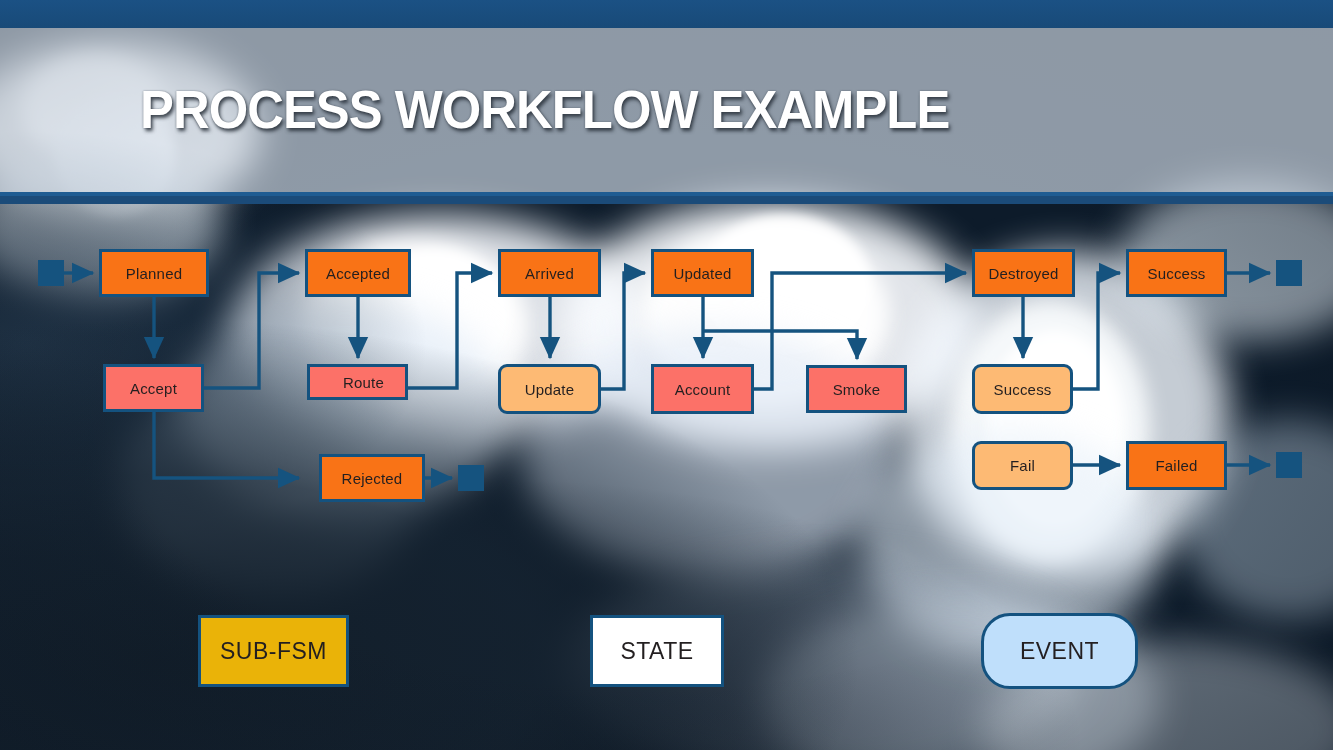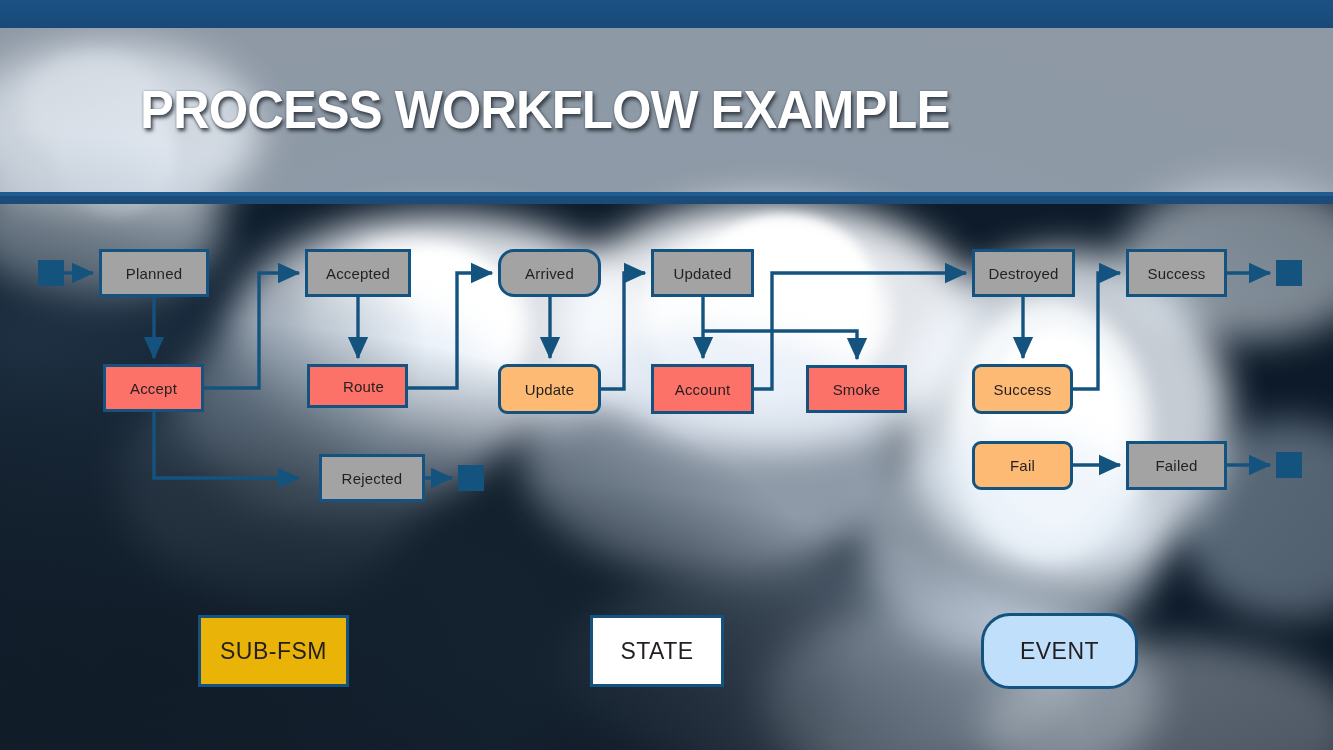--- a/index.html
+++ b/index.html
@@ -96,7 +96,7 @@
     font-size: 15px;
     letter-spacing: 0.2px;
   }
-  .node.state { background: #a3a3a3; }
+  .node.state { background: #f97316; }
   .node.subfsm { background: #fc7168; }
   .node.event {
     background: #fdba74;

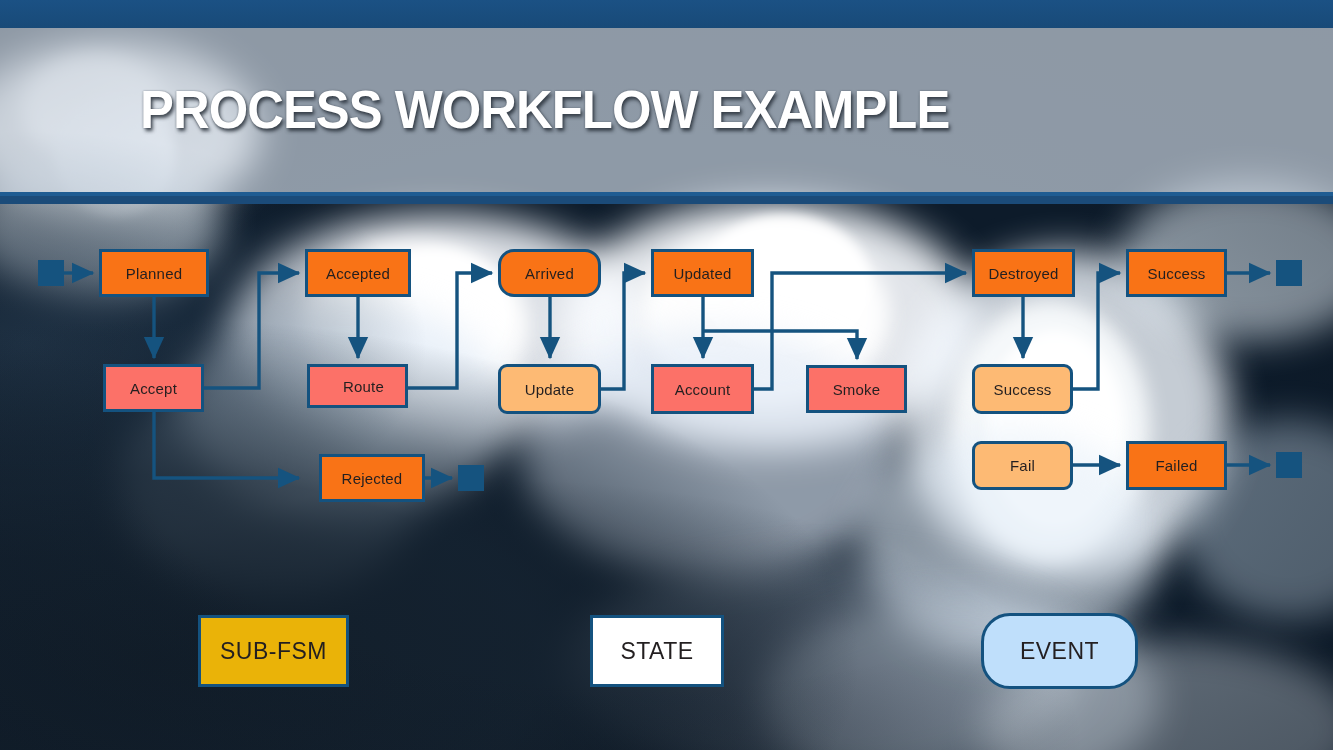--- a/index.html
+++ b/index.html
@@ -235,7 +235,7 @@
     <div class="node state" style="left:319px; top:454px; width:106px; height:48px;">
         <span>Rejected</span>
       </div>
-    <div class="node state" style="left:498px; top:249px; width:103px; height:48px;border-radius:16px;">
+    <div class="node state" style="left:498px; top:249px; width:103px; height:48px;">
         <span>Arrived</span>
       </div>
     <div class="node event" style="left:498px; top:364px; width:103px; height:50px;">

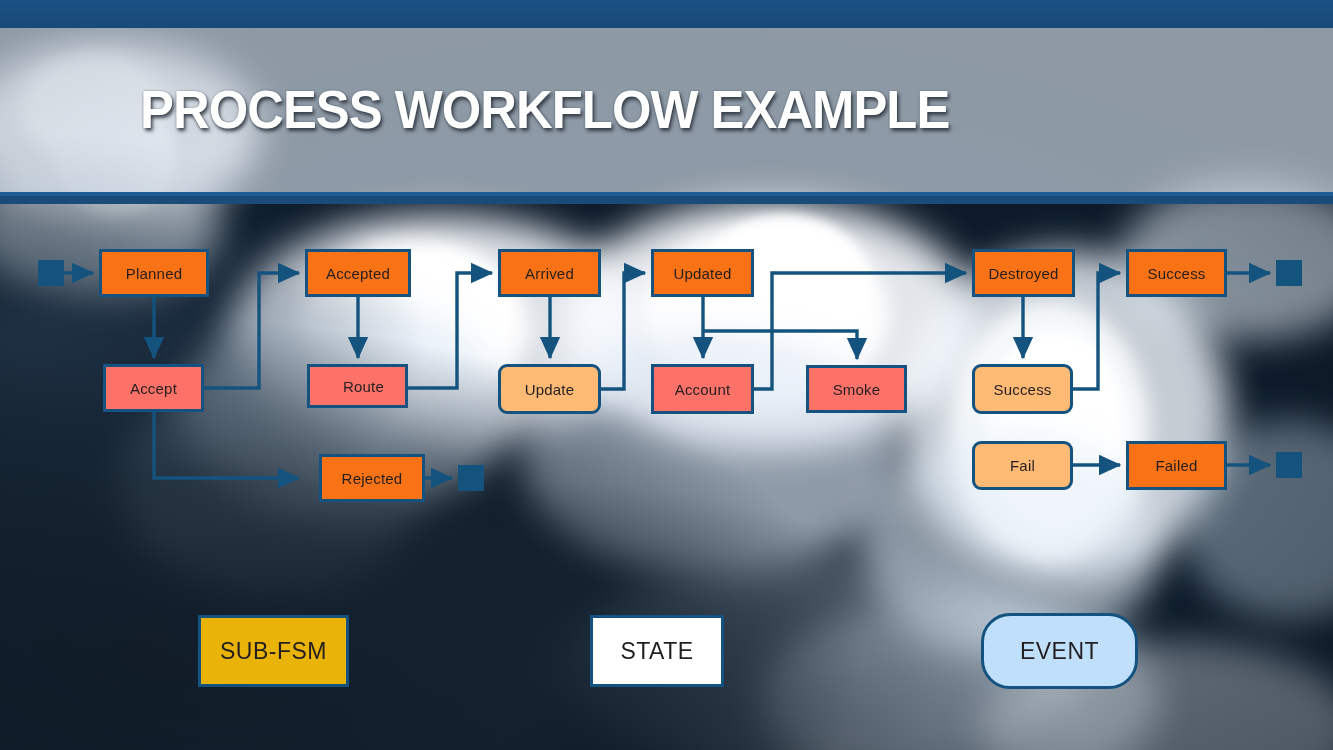--- a/index.html
+++ b/index.html
@@ -229,7 +229,7 @@
     <div class="node state" style="left:305px; top:249px; width:106px; height:48px;">
         <span>Accepted</span>
       </div>
-    <div class="node subfsm" style="left:307px; top:364px; width:101px; height:44px;padding-left:12px;">
+    <div class="node subfsm" style="left:307px; top:364px; width:101px; height:36px;padding-left:12px;">
         <span>Route</span>
       </div>
     <div class="node state" style="left:319px; top:454px; width:106px; height:48px;">

